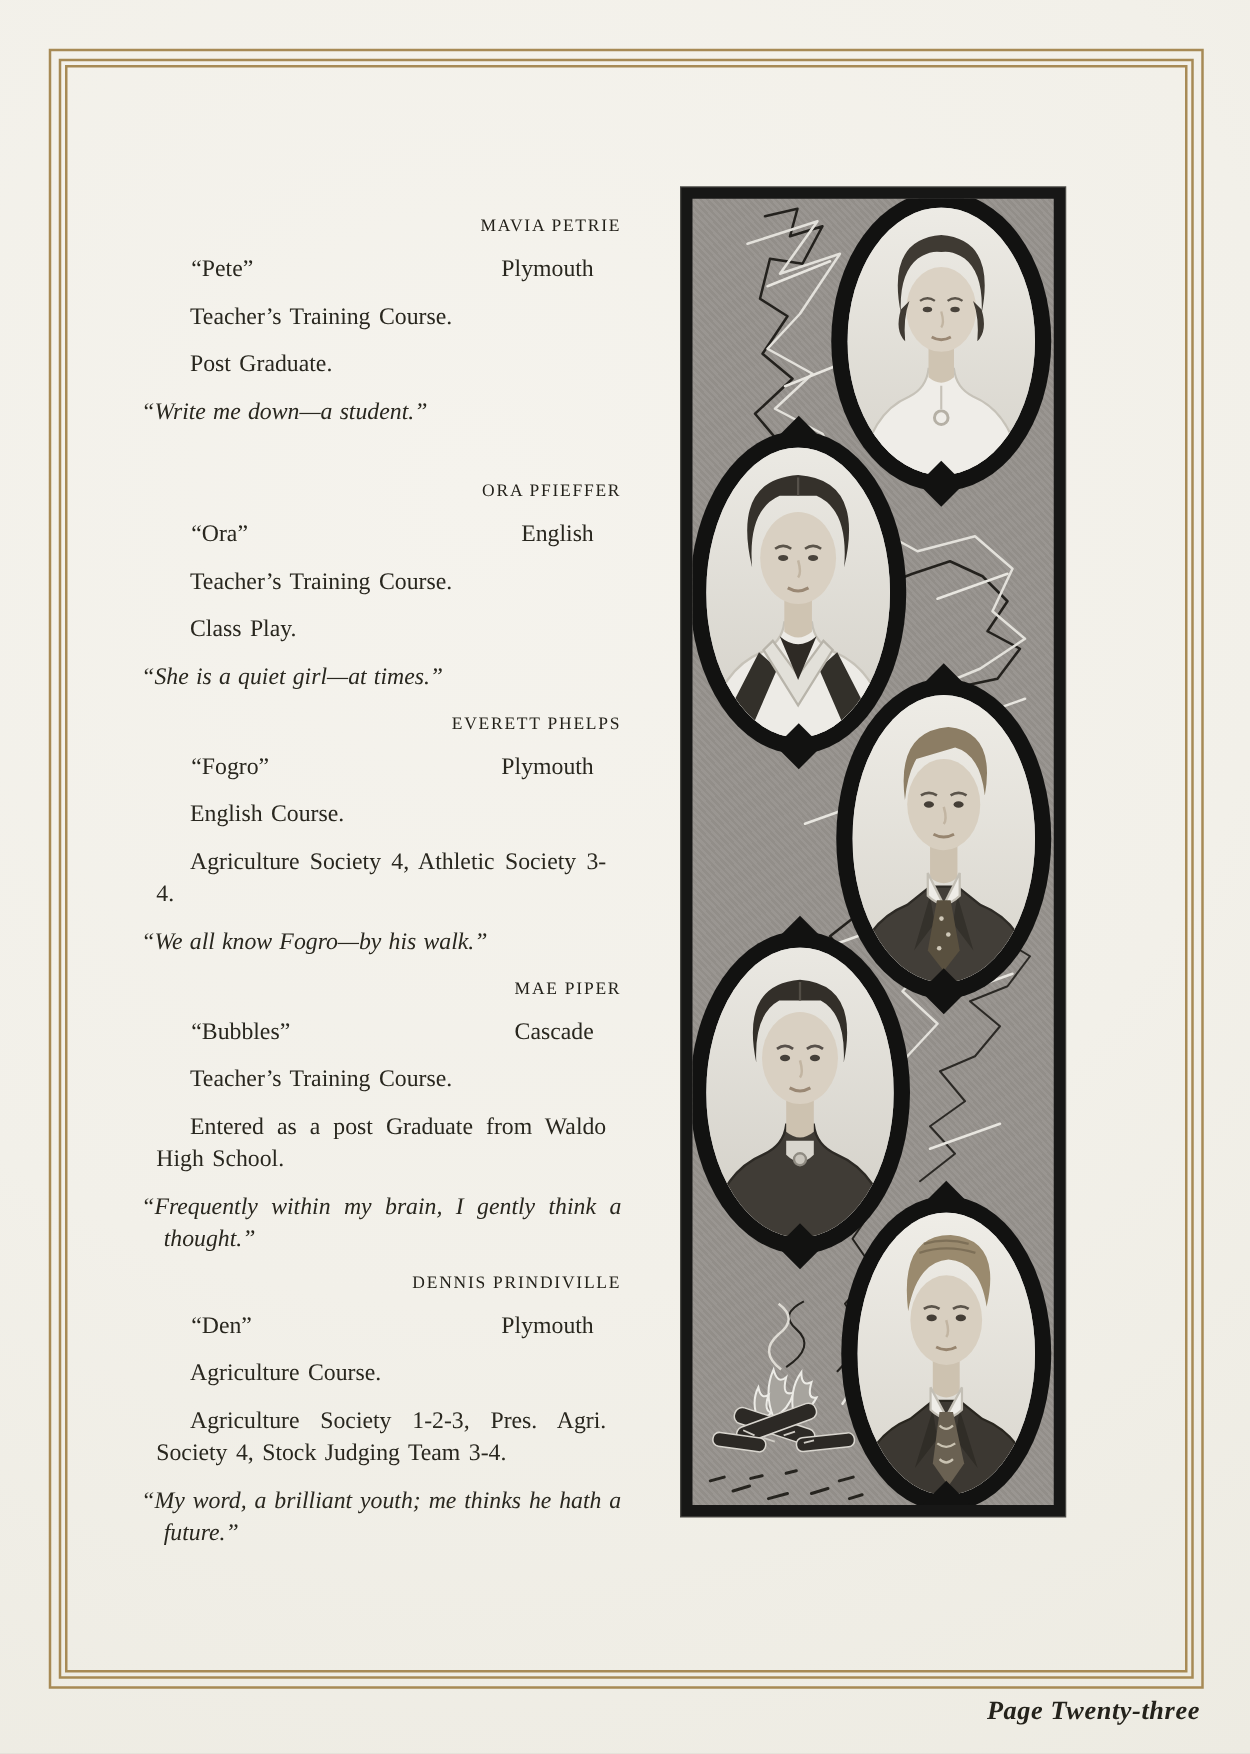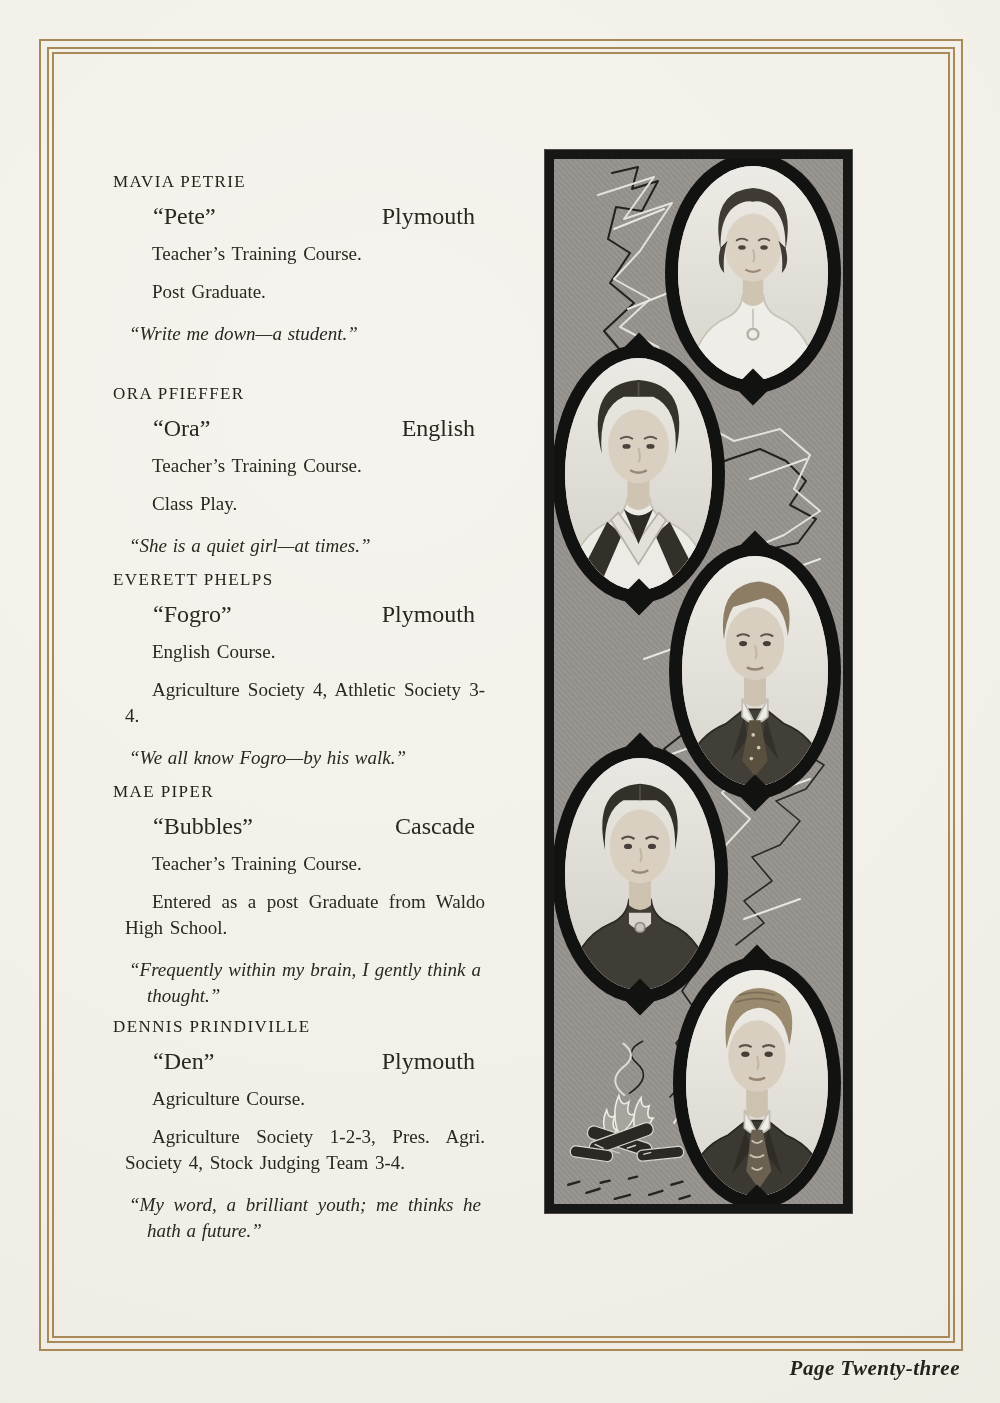--- a/index.html
+++ b/index.html
@@ -18,8 +18,8 @@
   
   .entry { position:absolute; left:113px; width:384px; }
   .entry h2 {
-    margin:0 0 9px 0; font-size:17px; line-height:24px; font-weight:normal;
-    text-align:left; letter-spacing:1.4px; color:#24221b;
+    margin:0 0 9px 0; font-size:14px; line-height:24px; font-weight:normal;
+    text-align:right; letter-spacing:1.4px; color:#24221b;
   }
   .nick-row {
     display:flex; justify-content:space-between;

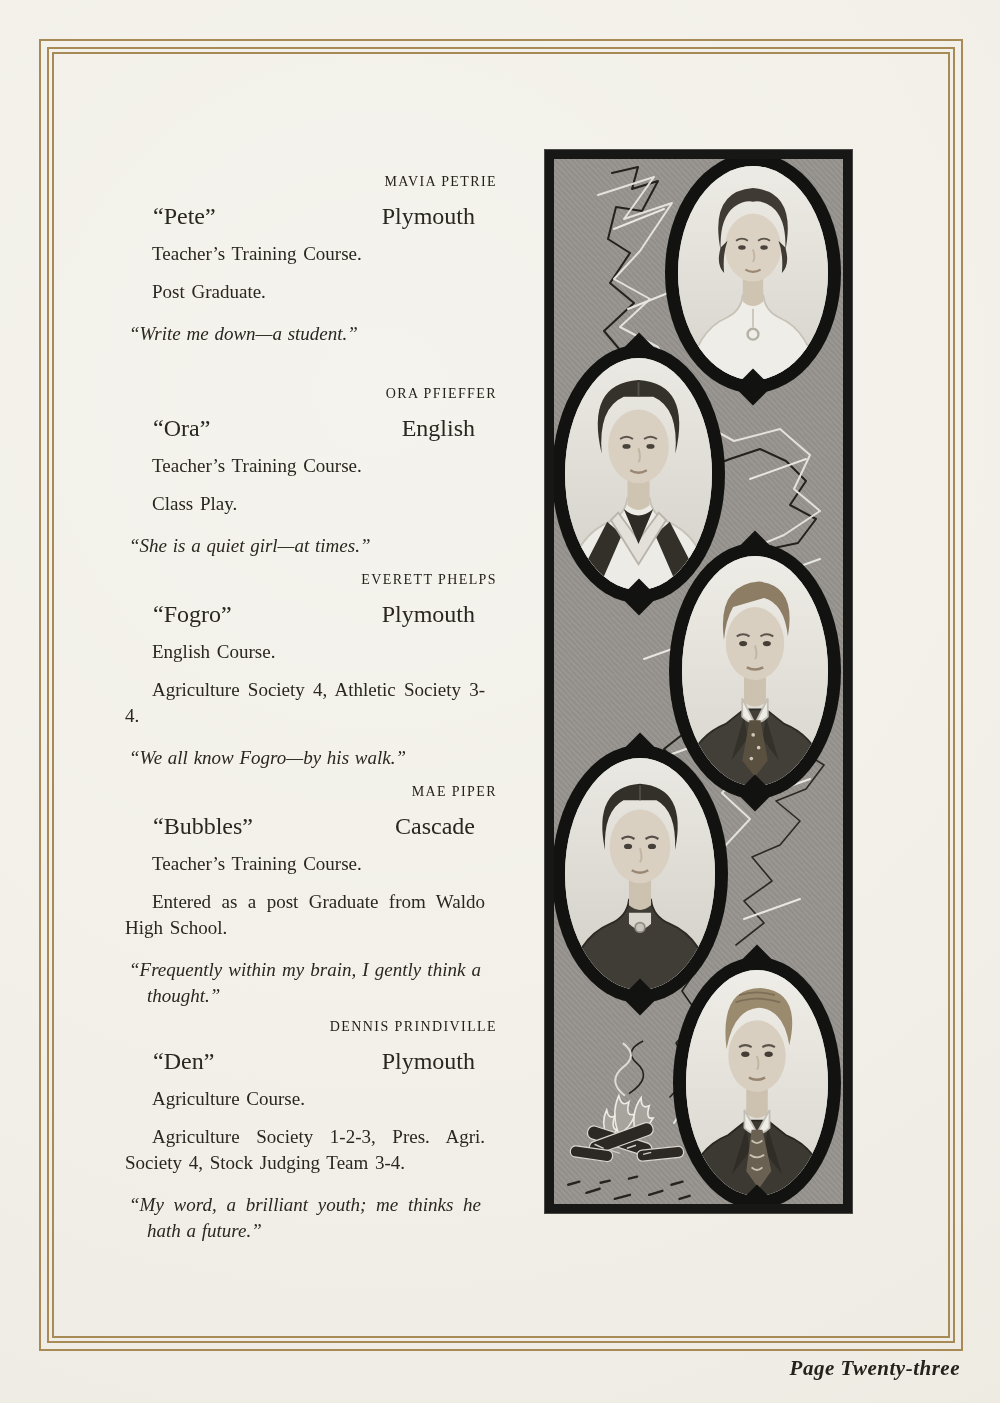--- a/index.html
+++ b/index.html
@@ -23,7 +23,7 @@
   }
   .nick-row {
     display:flex; justify-content:space-between;
-    font-size:24px; line-height:26px; padding:0 22px 0 40px;
+    font-size:19px; line-height:26px; padding:0 22px 0 40px;
   }
   .detail {
     margin:12px; font-size:19px; line-height:26px;

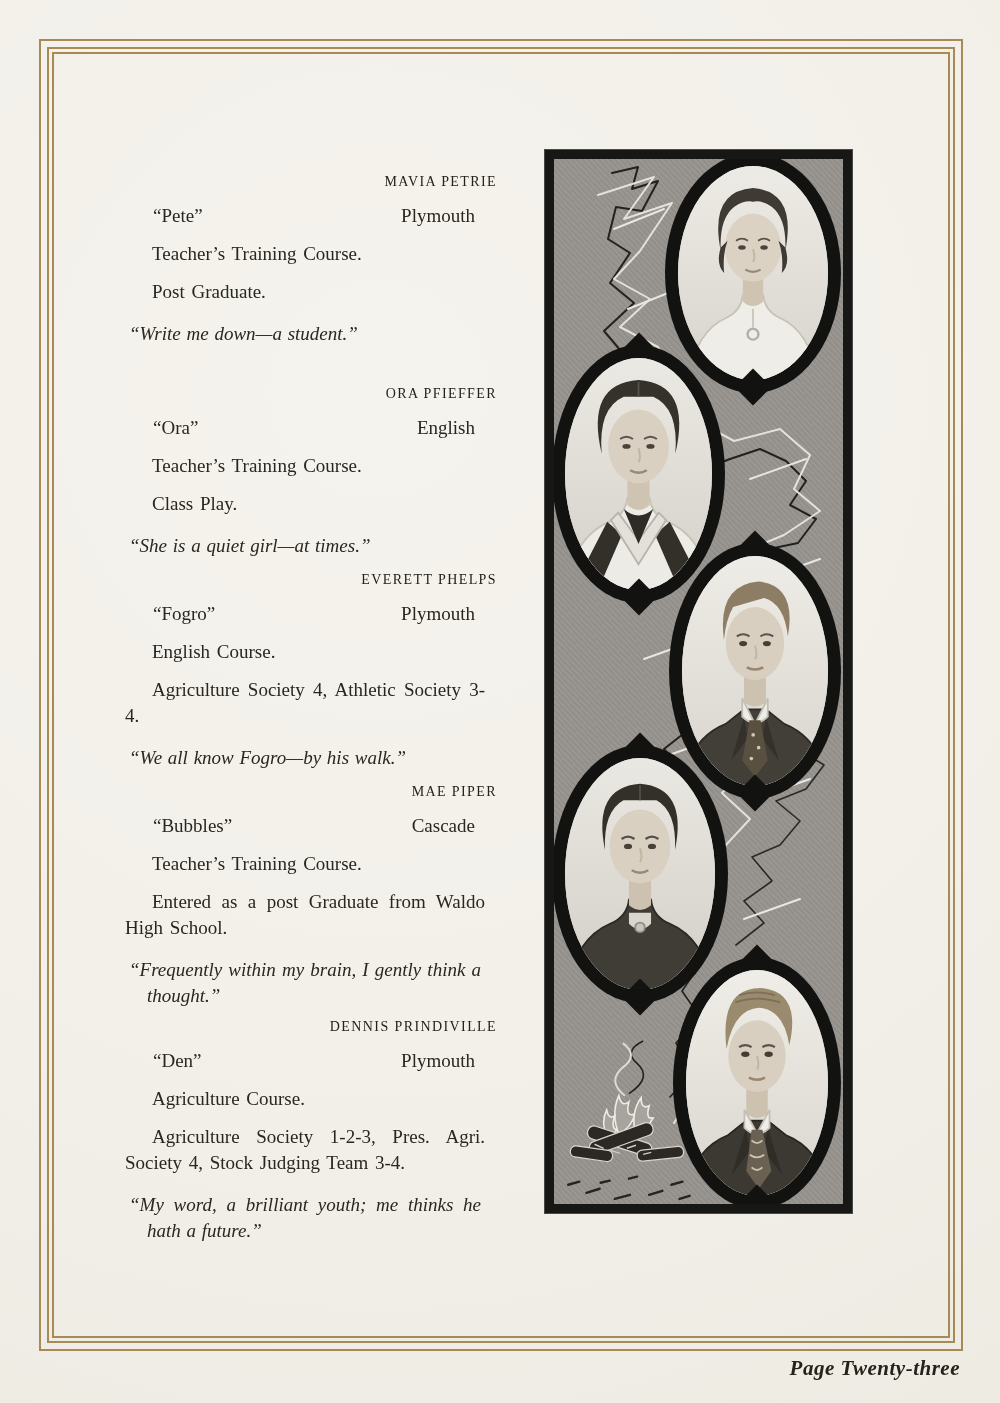--- a/index.html
+++ b/index.html
@@ -30,7 +30,7 @@
     text-indent:27px; text-align:justify; word-spacing:2px;
   }
   .quote {
-    margin:16px; font-size:19px; line-height:26px; font-style:italic;
+    margin:0; font-size:19px; line-height:26px; font-style:italic;
     padding-left:18px; text-indent:-18px; text-align:justify; word-spacing:1px;
   }
   .e1{top:170px} .e2{top:382px} .e3{top:568px} .e4{top:780px} .e5{top:1015px}

